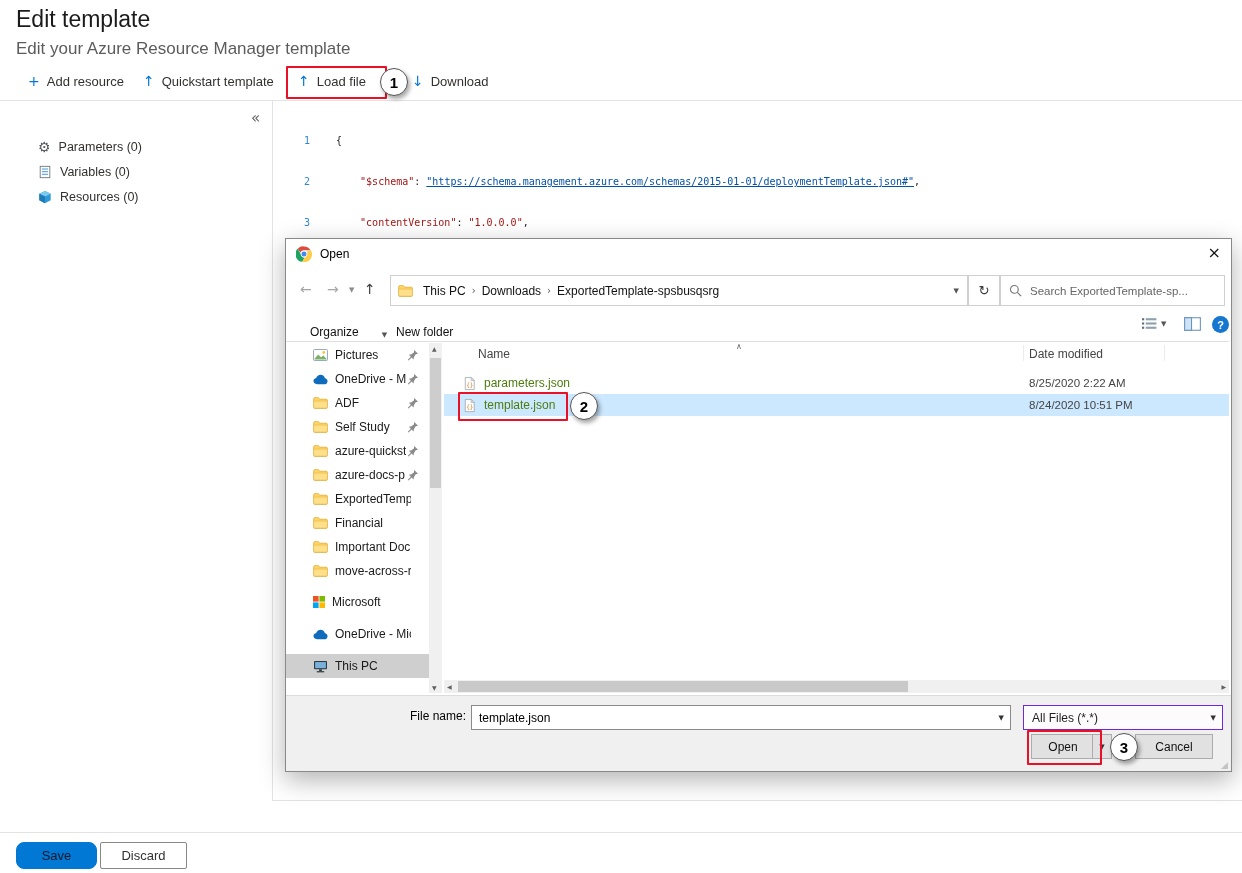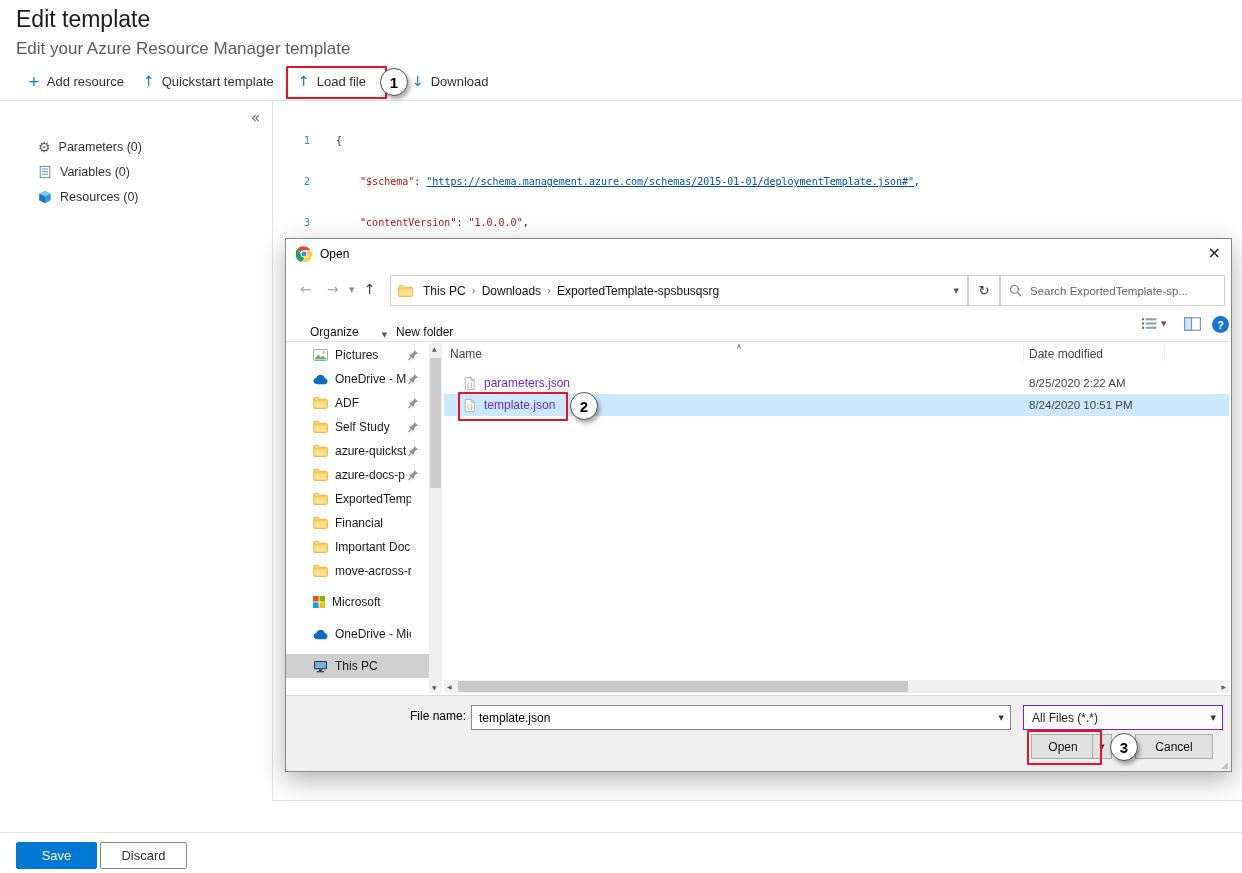--- a/index.html
+++ b/index.html
@@ -388,7 +388,7 @@
       <span class="sarrow" style="bottom:2px;left:3px">▼</span>
     </div>
 
-    <span class="abs colhead" style="left:164px;top:108px">Name</span>
+    <span class="abs colhead" style="left:192px;top:108px">Name</span>
     <span class="abs dj" style="left:450px;top:103px;font-size:8px;color:#666">∧</span>
     <span class="abs colhead" style="left:743px;top:108px">Date modified</span>
     <div class="vline" style="left:737px;top:106px;height:16px;background:#ececec"></div>

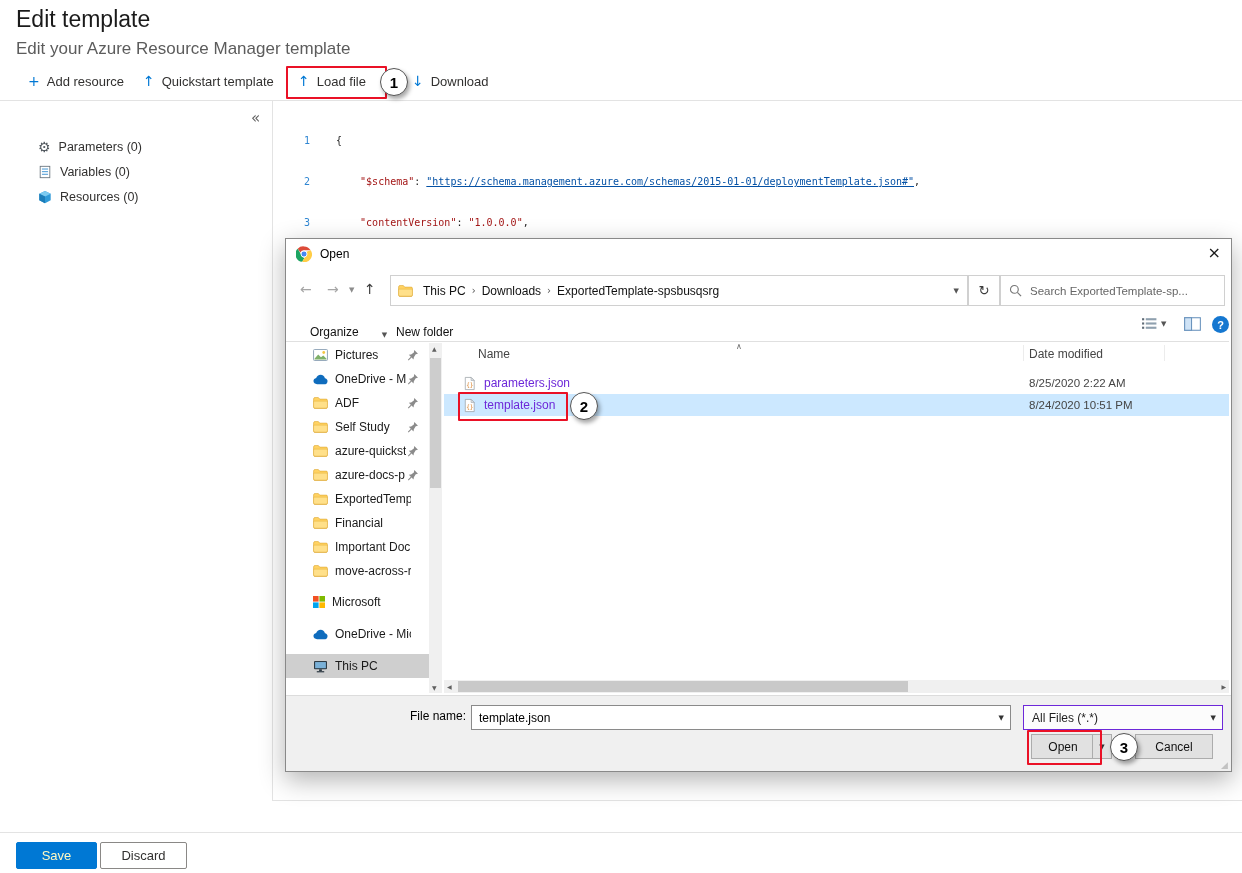--- a/index.html
+++ b/index.html
@@ -62,7 +62,7 @@
   .frow{position:absolute;left:158px;width:785px;height:22px;display:flex;align-items:center;cursor:pointer}
   .frow.selected{background:#cce8ff}
   .fic{margin-left:18px;flex:none}
-  .fname{margin-left:7px;font-size:12px;color:#6d28d9}
+  .fname{margin-left:7px;font-size:12px;color:#4d7c0f}
   .fdate{position:absolute;left:585px;font-size:11.5px;color:#454545}
   .hscroll{position:absolute;left:158px;top:441px;width:785px;height:13px;background:#f0f0f0}
   .hthumb{position:absolute;left:14px;top:1px;width:450px;height:11px;background:#c9c9c9}

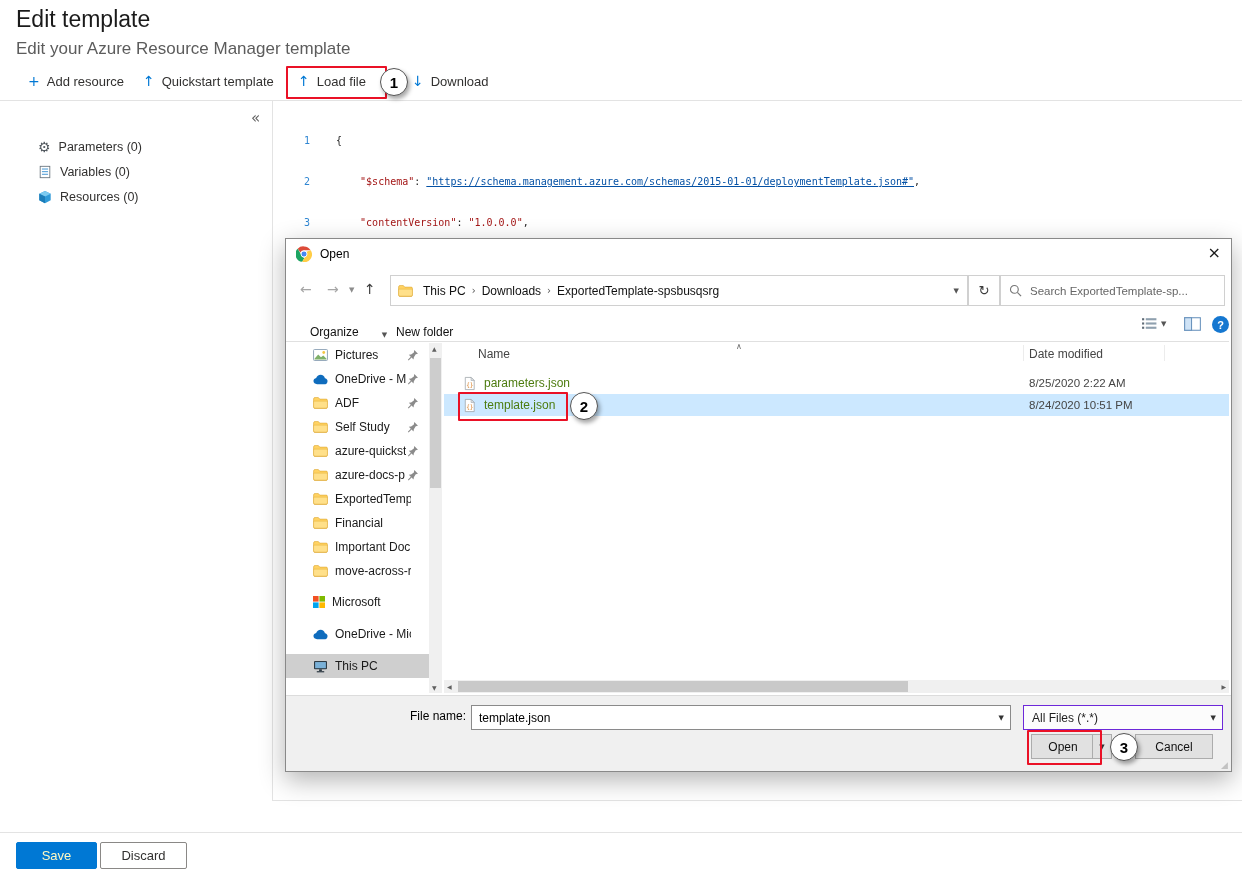--- a/index.html
+++ b/index.html
@@ -78,8 +78,8 @@
     justify-content:center;font-size:12px;color:#111;cursor:pointer;z-index:21}
 
   
-  .btn-save{position:absolute;left:16px;top:842px;width:79px;height:25px;background:#0078d4;border:1px solid #0078d4;border-radius:2px;
-    color:#fef9c3;font-size:13px;display:flex;align-items:center;justify-content:center;cursor:pointer}
+  .btn-save{position:absolute;left:16px;top:842px;width:79px;height:25px;background:#0078d4;border:1px solid #0078d4;border-radius:8px;
+    color:#0f172a;font-size:13px;display:flex;align-items:center;justify-content:center;cursor:pointer}
   .btn-discard{position:absolute;left:100px;top:842px;width:85px;height:25px;background:#fff;border:1px solid #8a8886;border-radius:2px;
     color:#323130;font-size:13px;display:flex;align-items:center;justify-content:center;cursor:pointer}
 </style>

